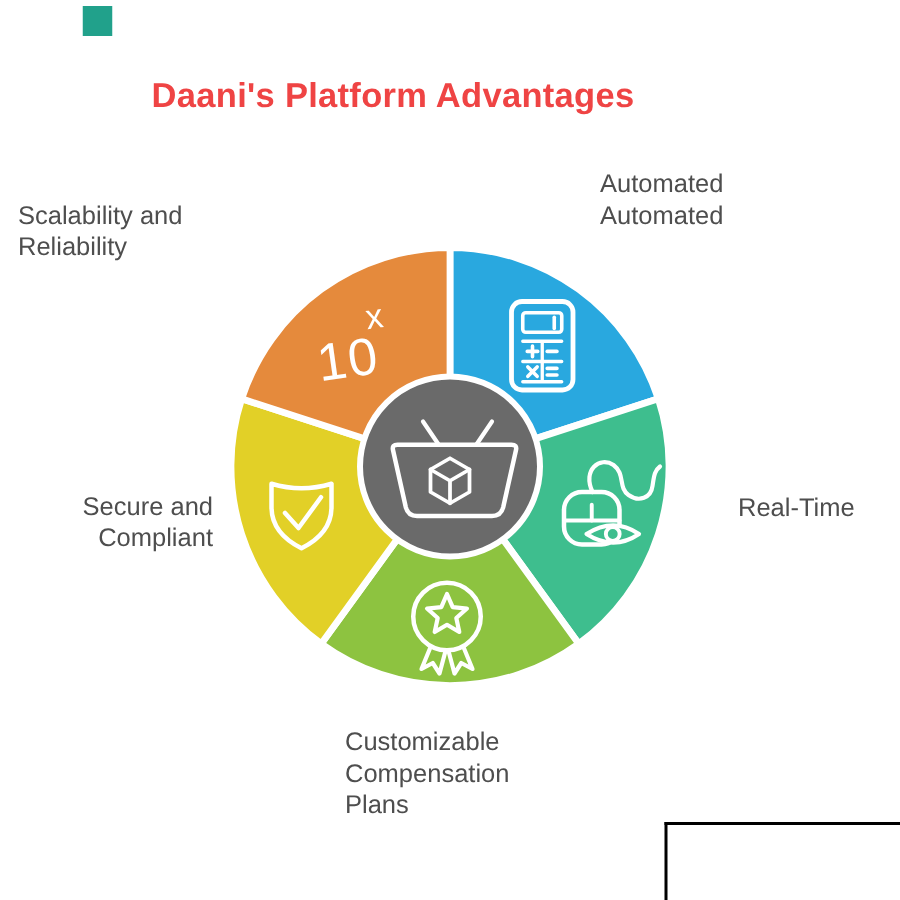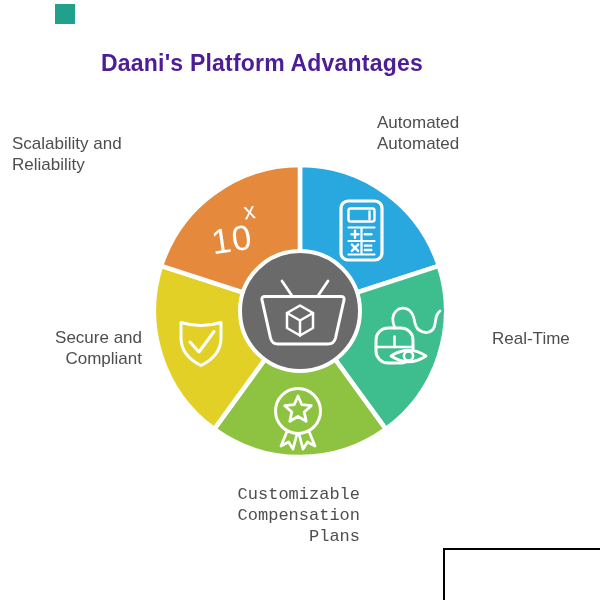--- a/index.html
+++ b/index.html
@@ -6,7 +6,7 @@
   #canvas{position:relative;width:600px;height:600px;background:#ffffff;overflow:hidden;
           font-family:"Liberation Sans",sans-serif;}
   .title{position:absolute;top:50px;left:0;width:524px;text-align:center;
-         font-size:23px;font-weight:bold;color:#4c1d95;letter-spacing:.2px;}
+         font-size:23px;font-weight:bold;color:#ef4444;letter-spacing:.2px;}
   .lbl{position:absolute;font-size:17px;line-height:21px;color:#4E4E4E;}
   .lbl span{display:block;}
   .lbl-scalability{left:12px;top:133px;width:202px;}

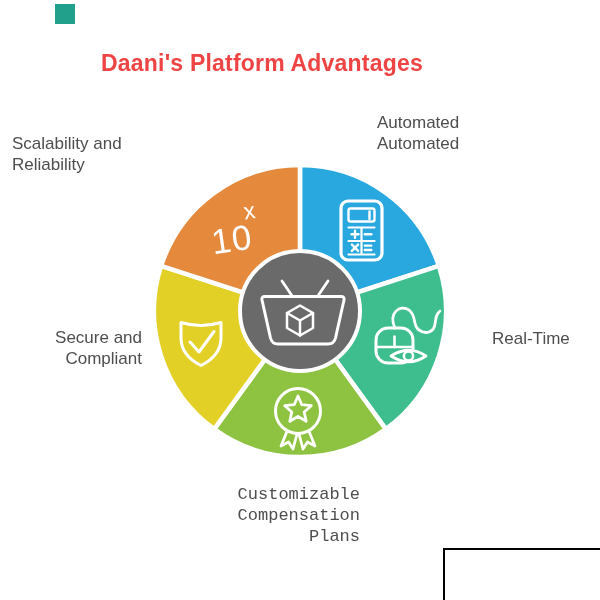--- a/index.html
+++ b/index.html
@@ -10,7 +10,7 @@
   .lbl{position:absolute;font-size:17px;line-height:21px;color:#4E4E4E;}
   .lbl span{display:block;}
   .lbl-scalability{left:12px;top:133px;width:202px;}
-  .lbl-automated{left:377px;top:112px;text-align:left;}
+  .lbl-automated{left:400px;top:112px;text-align:left;}
   .lbl-realtime{left:468px;top:328px;text-align:left;margin-left:24px;}
   .lbl-secure{left:20px;top:327px;width:122px;text-align:right;}
   .lbl-custom{left:210px;top:484px;width:150px;text-align:right;font-family:Liberation Mono, monospace;}

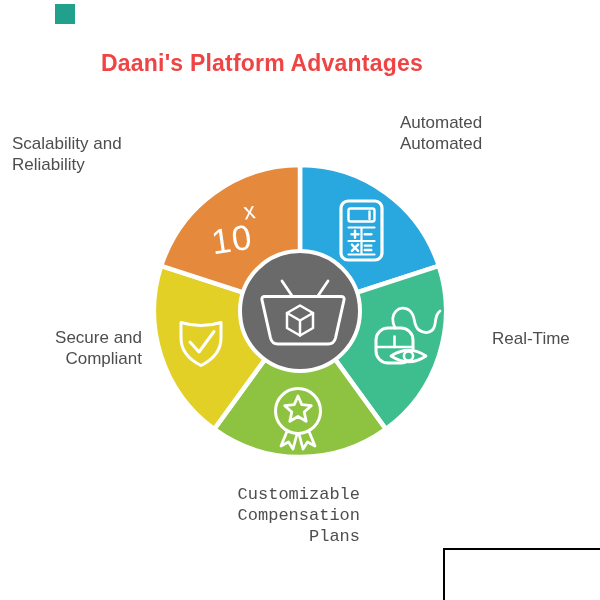--- a/index.html
+++ b/index.html
@@ -13,7 +13,7 @@
   .lbl-automated{left:400px;top:112px;text-align:left;}
   .lbl-realtime{left:468px;top:328px;text-align:left;margin-left:24px;}
   .lbl-secure{left:20px;top:327px;width:122px;text-align:right;}
-  .lbl-custom{left:210px;top:484px;width:150px;text-align:right;font-family:Liberation Mono, monospace;}
+  .lbl-custom{left:230px;top:484px;width:150px;text-align:left;}
   .wheel-svg{position:absolute;left:0;top:0;}
   .corner-square{position:absolute;left:55px;top:4px;}
   .corner-box{position:absolute;left:443px;top:548px;width:157px;height:52px;

